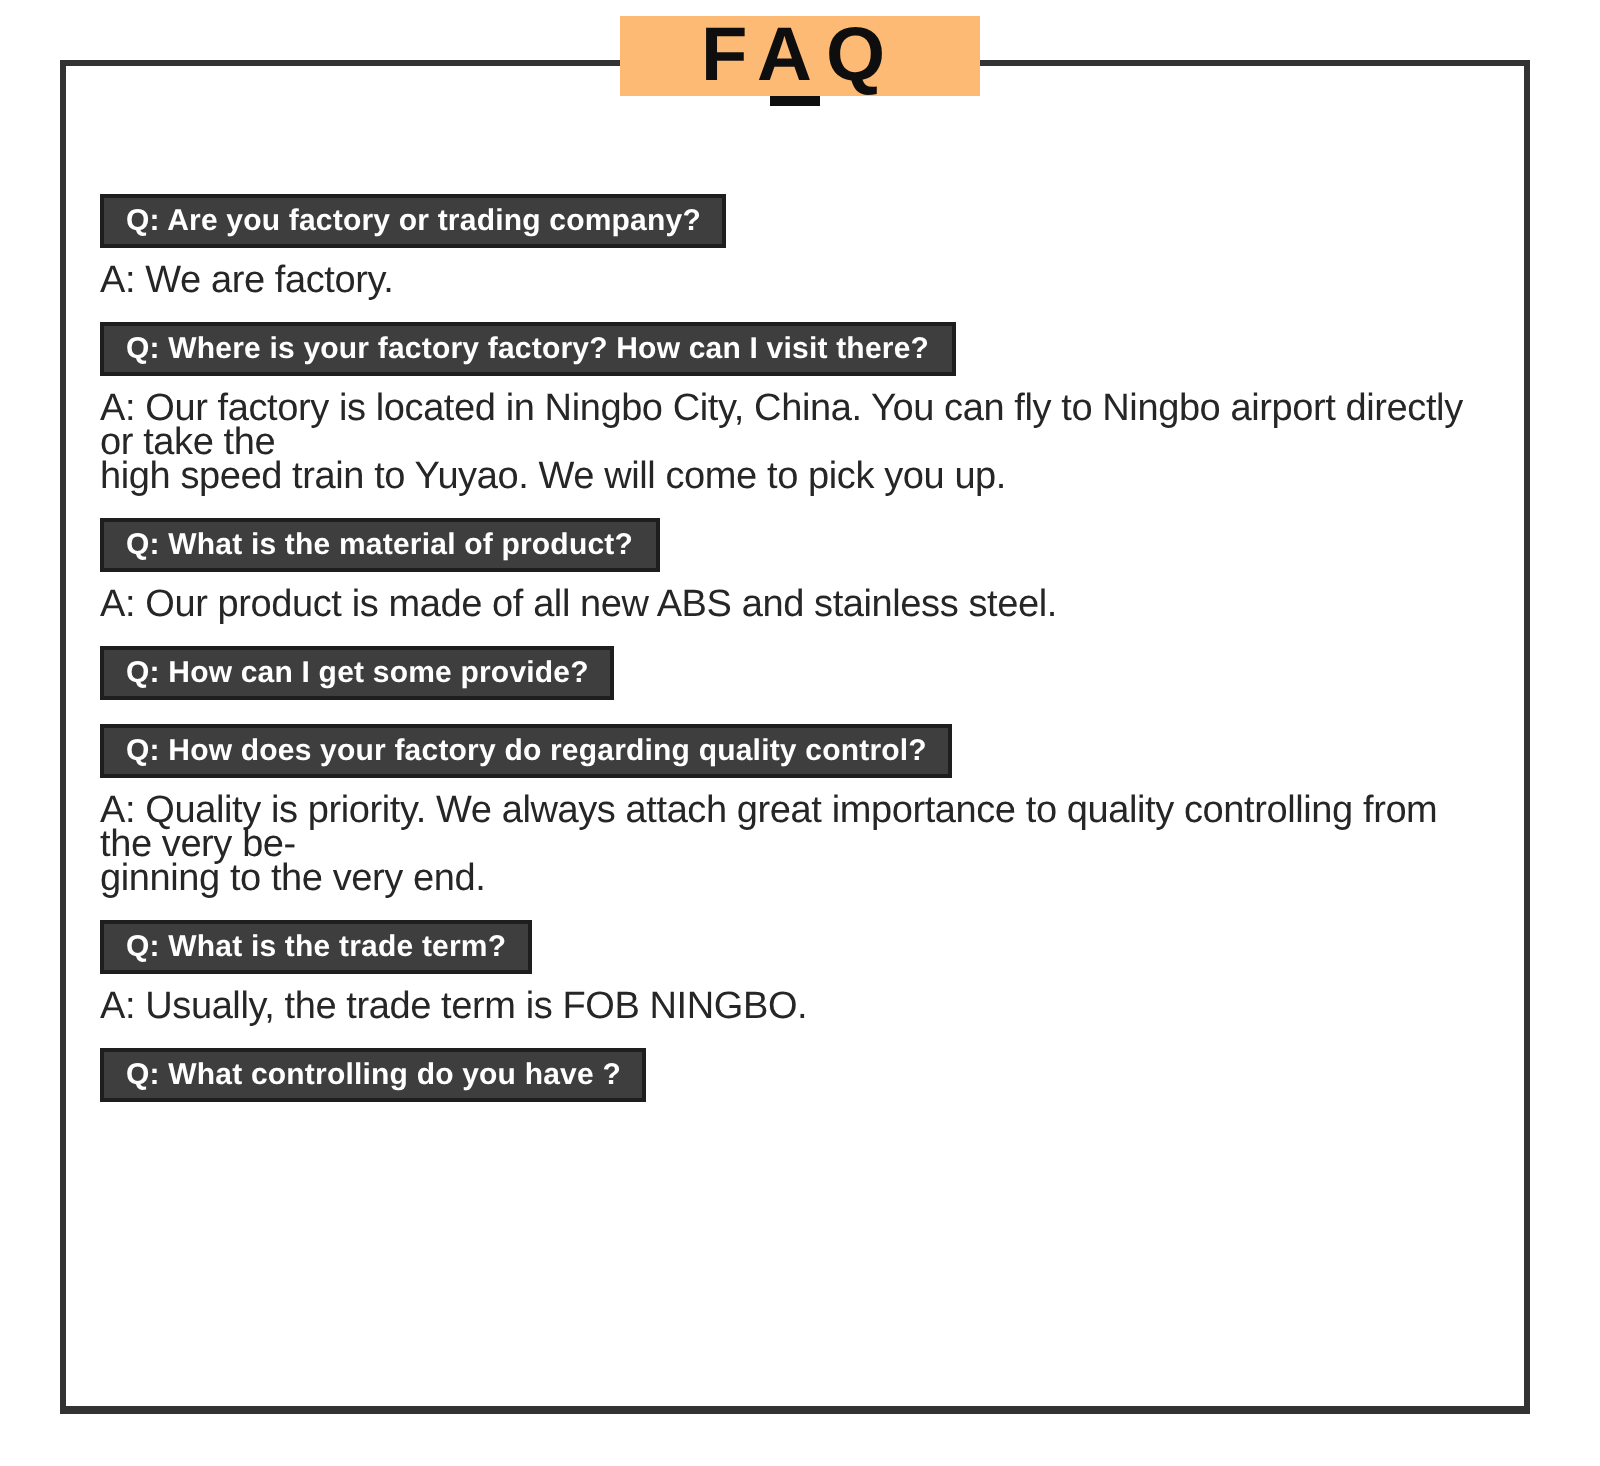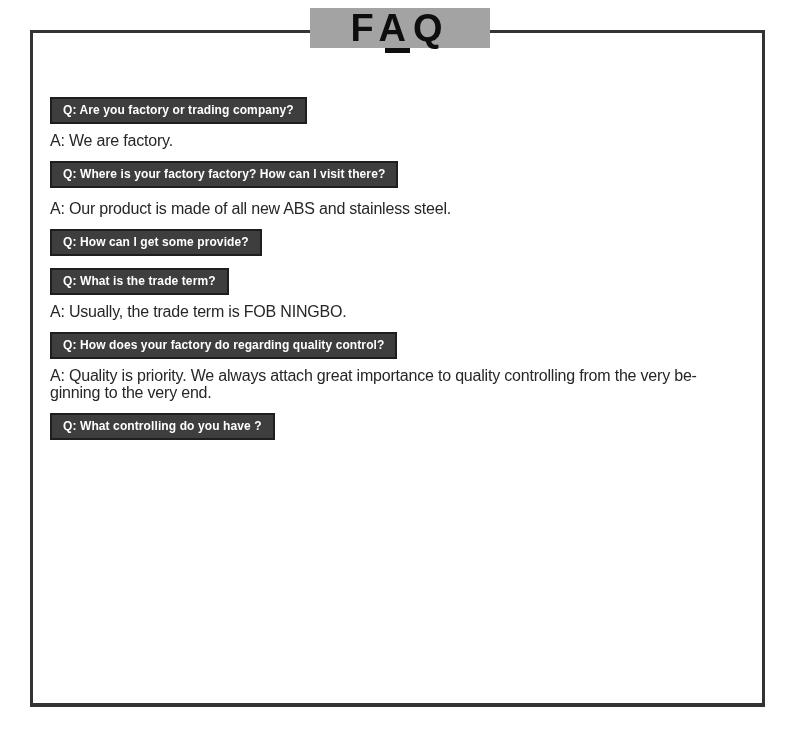--- a/index.html
+++ b/index.html
@@ -37,7 +37,7 @@
   }
   .faq-title {
     display: inline-block;
-    background: #a3a3a3;
+    background: #fdba74;
     padding: 0 40px;
     font-size: 38px;
     font-weight: bold;

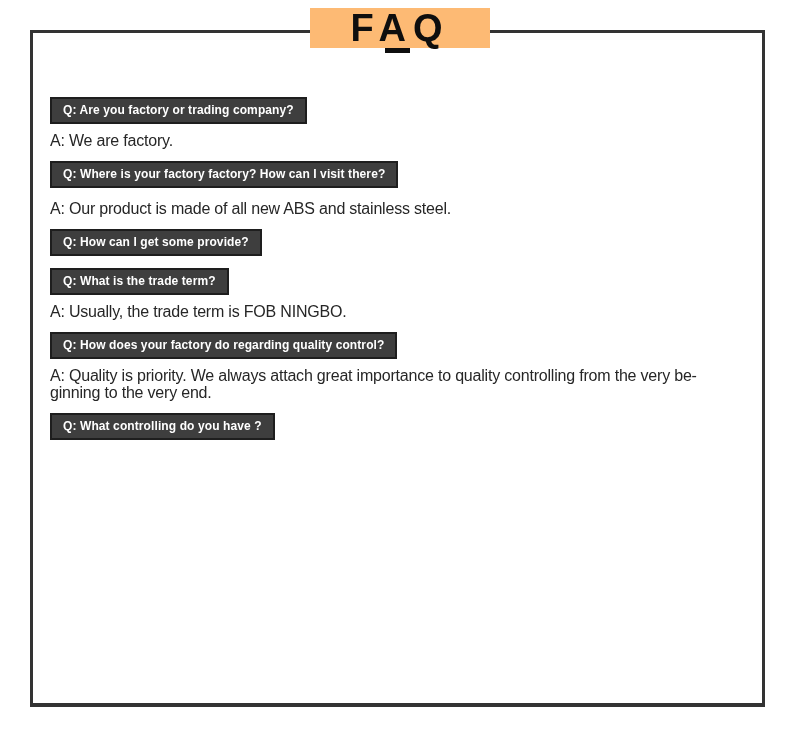--- a/index.html
+++ b/index.html
@@ -64,7 +64,7 @@
     padding: 2px 11px;
     margin: 0 0 8px 0;
     color: #ffffff;
-    font-size: 12px;
+    font-size: 15px;
     font-weight: bold;
     line-height: 19px;
     letter-spacing: 0.1px;

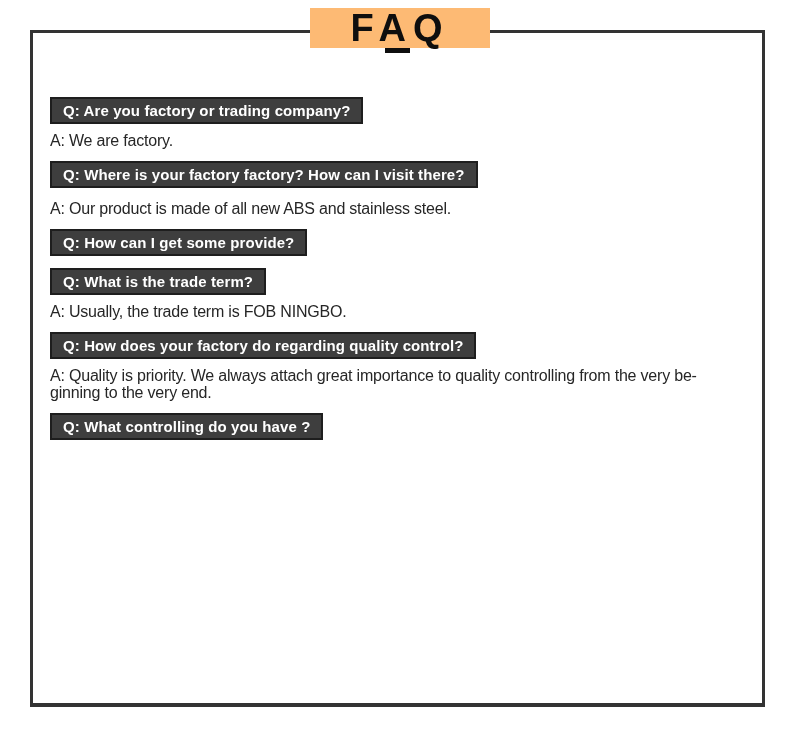--- a/index.html
+++ b/index.html
@@ -71,7 +71,7 @@
   }
   .answer {
     margin: 0;
-    font-size: 16px;
+    font-size: 19px;
     line-height: 17px;
     color: #262626;
     letter-spacing: -0.2px;

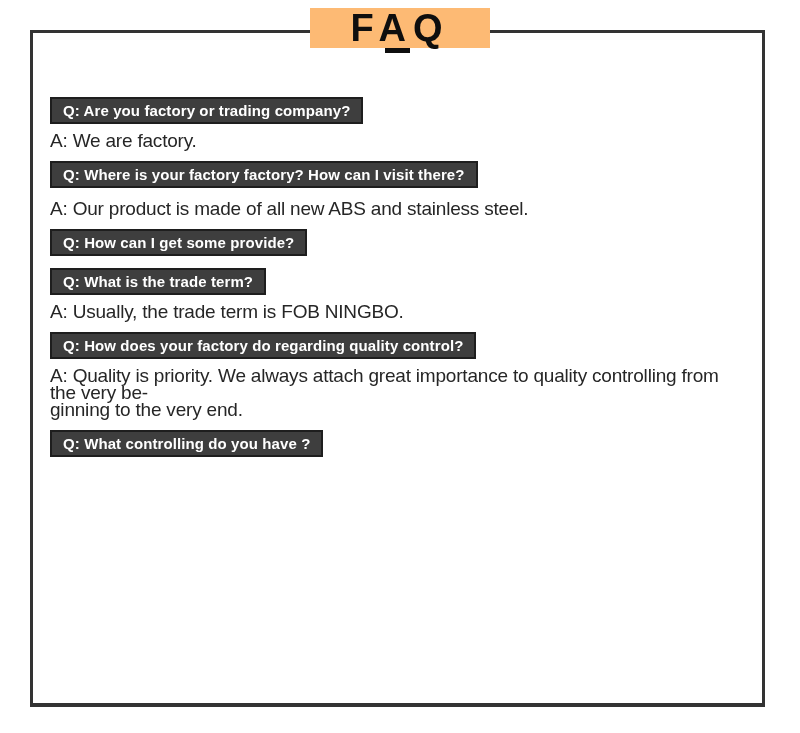--- a/index.html
+++ b/index.html
@@ -102,6 +102,8 @@
           <div class="qbar">
             <span>Q: Where is your factory factory? How can I visit there?</span>
           </div>
+          <p class="answer">A: Our factory is located in Ningbo City, China. You can fly to Ningbo airport directly or take the
+high speed train to Yuyao. We will come to pick you up.</p>
         </section>
 
         <section class="qa">

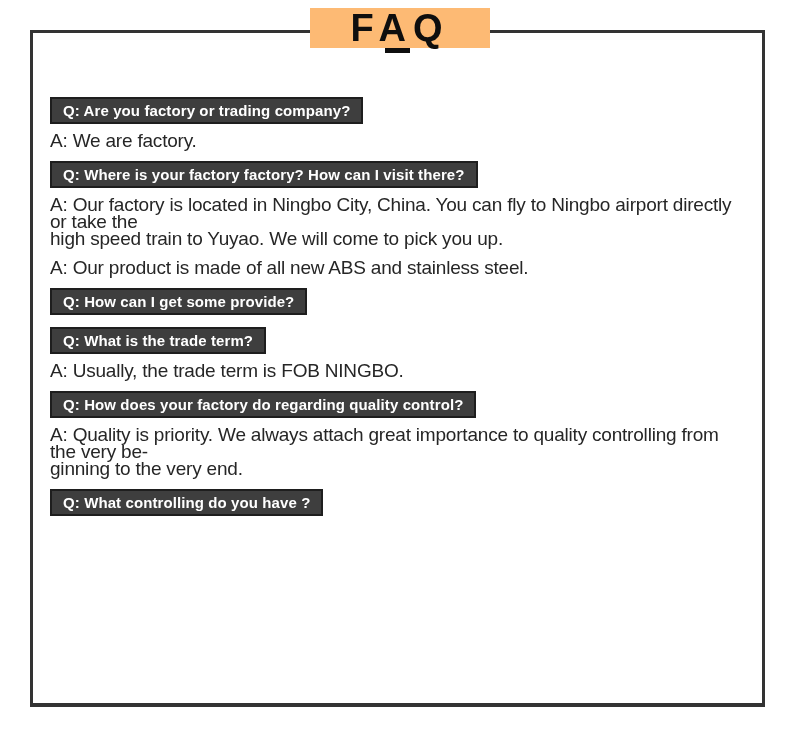--- a/index.html
+++ b/index.html
@@ -107,6 +107,9 @@
         </section>
 
         <section class="qa">
+          <div class="qbar">
+            <span>Q: What is the material of product?</span>
+          </div>
           <p class="answer">A: Our product is made of all new ABS and stainless steel.</p>
         </section>
 

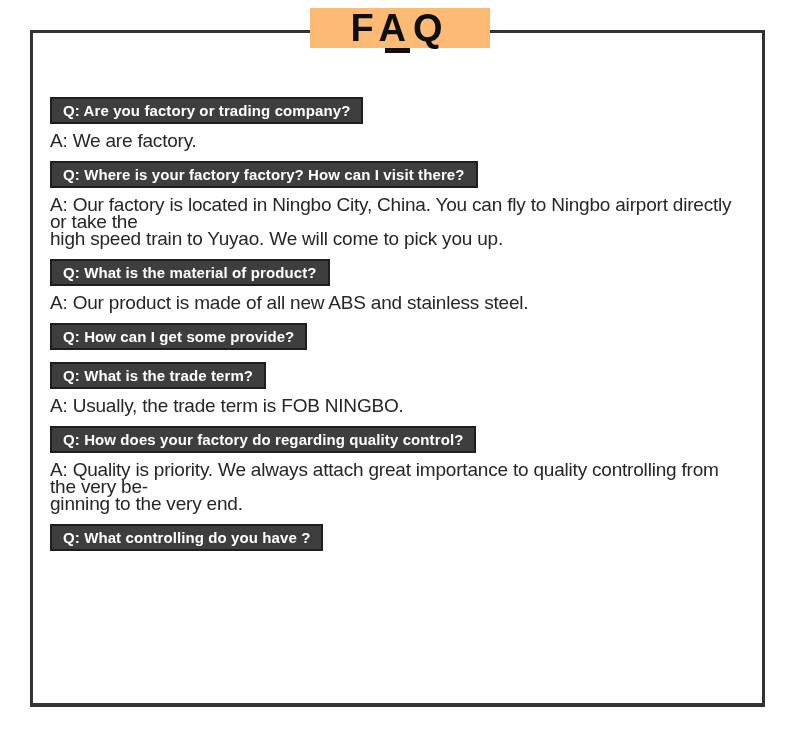--- a/index.html
+++ b/index.html
@@ -122,17 +122,17 @@
 
         <section class="qa">
           <div class="qbar">
-            <span>Q: What is the trade term?</span>
+            <span>Q: How does your factory do regarding quality control?</span>
           </div>
-          <p class="answer">A: Usually, the trade term is FOB NINGBO.</p>
+          <p class="answer">A: Quality is priority. We always attach great importance to quality controlling from the very be-
+ginning to the very end.</p>
         </section>
 
         <section class="qa">
           <div class="qbar">
-            <span>Q: How does your factory do regarding quality control?</span>
+            <span>Q: What is the trade term?</span>
           </div>
-          <p class="answer">A: Quality is priority. We always attach great importance to quality controlling from the very be-
-ginning to the very end.</p>
+          <p class="answer">A: Usually, the trade term is FOB NINGBO.</p>
         </section>
 
         <section class="qa">

